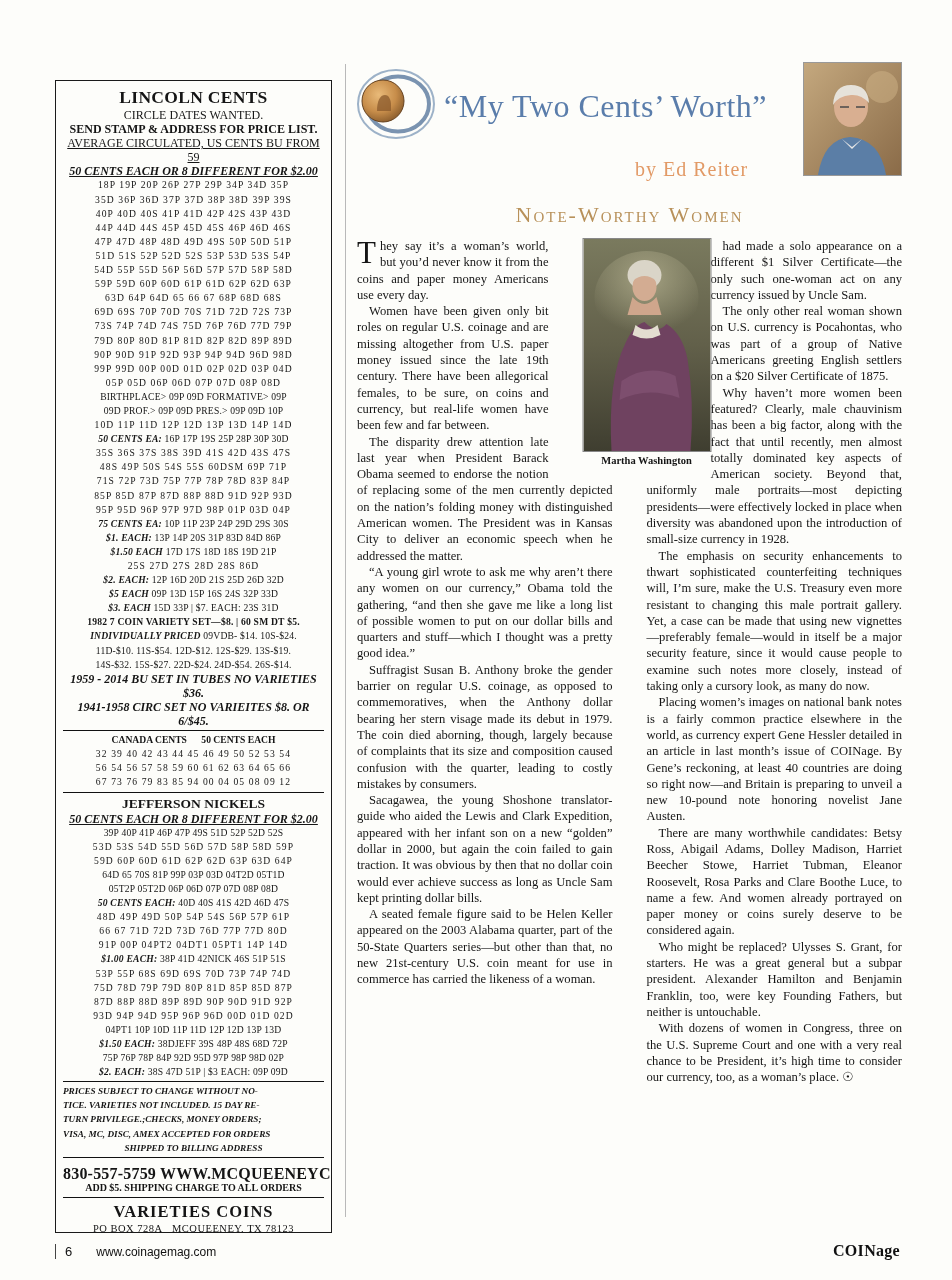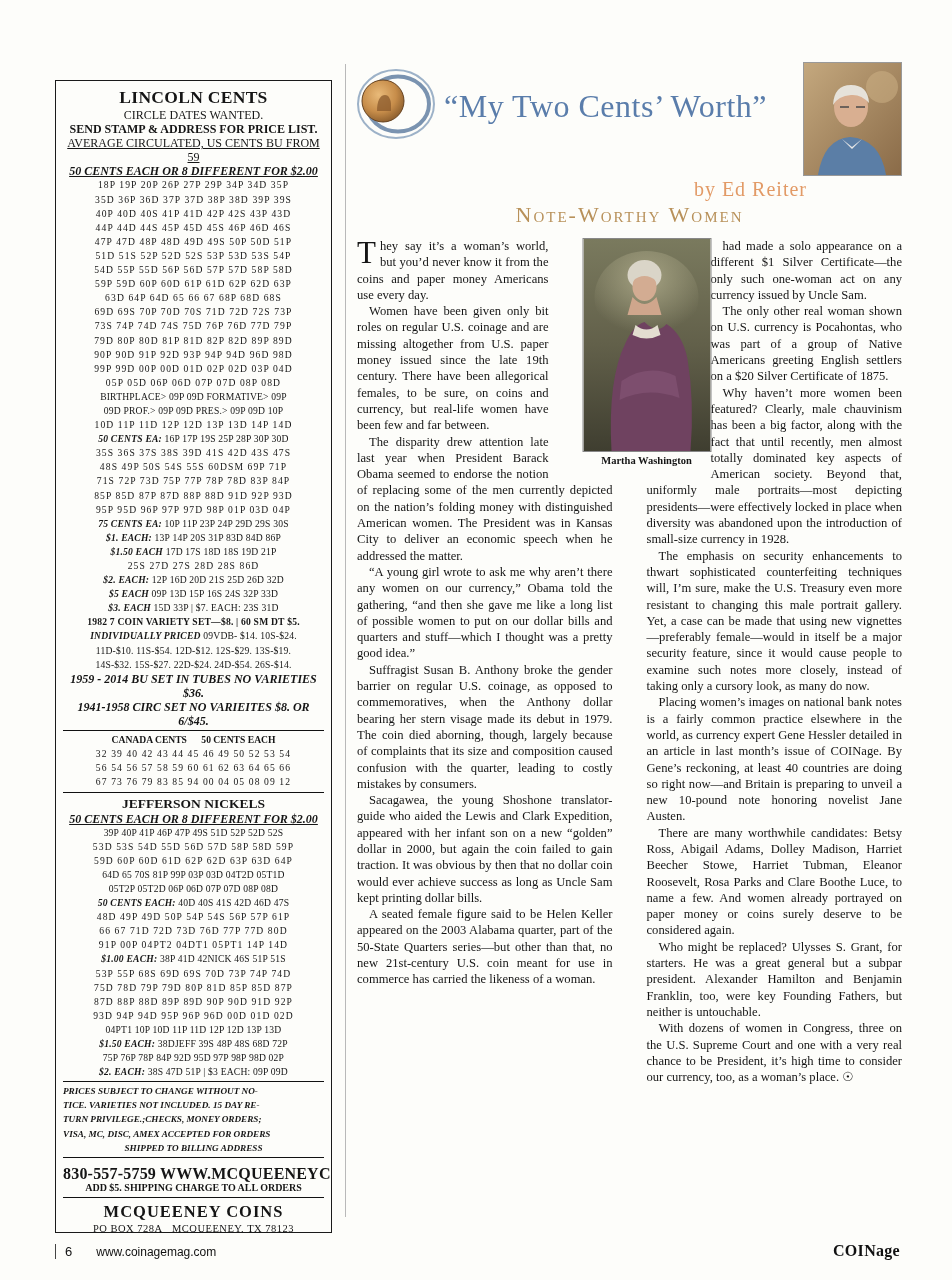--- a/index.html
+++ b/index.html
@@ -32,8 +32,8 @@
   .logo{position:absolute;left:-8px;top:2px;}
   .title{position:absolute;left:60px;right:108px;top:26px;text-align:center;font-size:32px;
          color:#5a7dab;letter-spacing:.5px;white-space:nowrap;}
-  .byline{position:absolute;left:278px;top:96px;width:172px;text-align:right;font-size:20px;
-          color:#e29a66;letter-spacing:1px;margin-top:20px;}
+  .byline{position:absolute;left:278px;top:96px;width:172px;text-align:left;font-size:20px;
+          color:#e29a66;letter-spacing:1px;}
   .photo{position:absolute;right:0;top:0;width:97px;height:112px;border:1px solid #999;background:#b99a6f;}
   .headline{text-align:center;font-variant:small-caps;color:#b8915a;font-size:22px;letter-spacing:2px;margin:2px 0 0 0;}
   .body{position:relative;display:flex;gap:34px;margin-top:10px;height:978px;overflow:hidden;text-align:justify;}

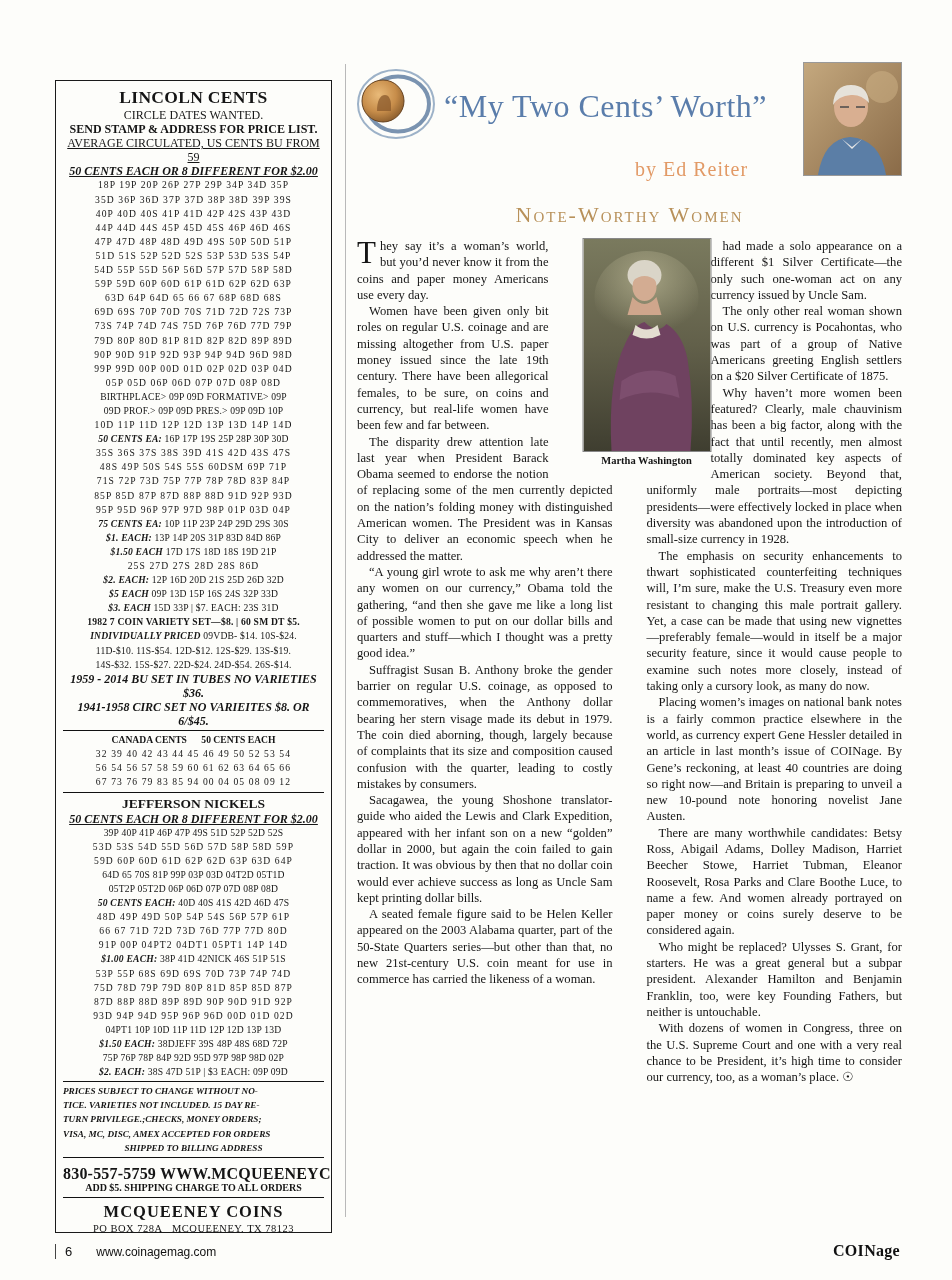--- a/index.html
+++ b/index.html
@@ -132,7 +132,7 @@
       <div class="it ctr">SHIPPED TO BILLING ADDRESS</div>
       <div class="ph">830-557-5759 WWW.MCQUEENEYCOINS.COM</div>
       <div class="add">ADD $5. SHIPPING CHARGE TO ALL ORDERS</div>
-      <div class="t3">MCQUEENEY COINS</div>
+      <div class="t3">VARIETIES COINS</div>
       <div class="po">PO BOX 728A&nbsp;&nbsp;&nbsp;MCQUEENEY, TX 78123</div>
     </div>
 

